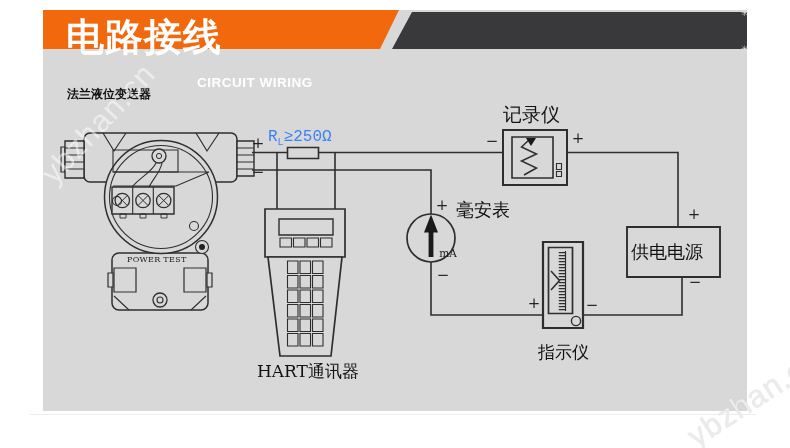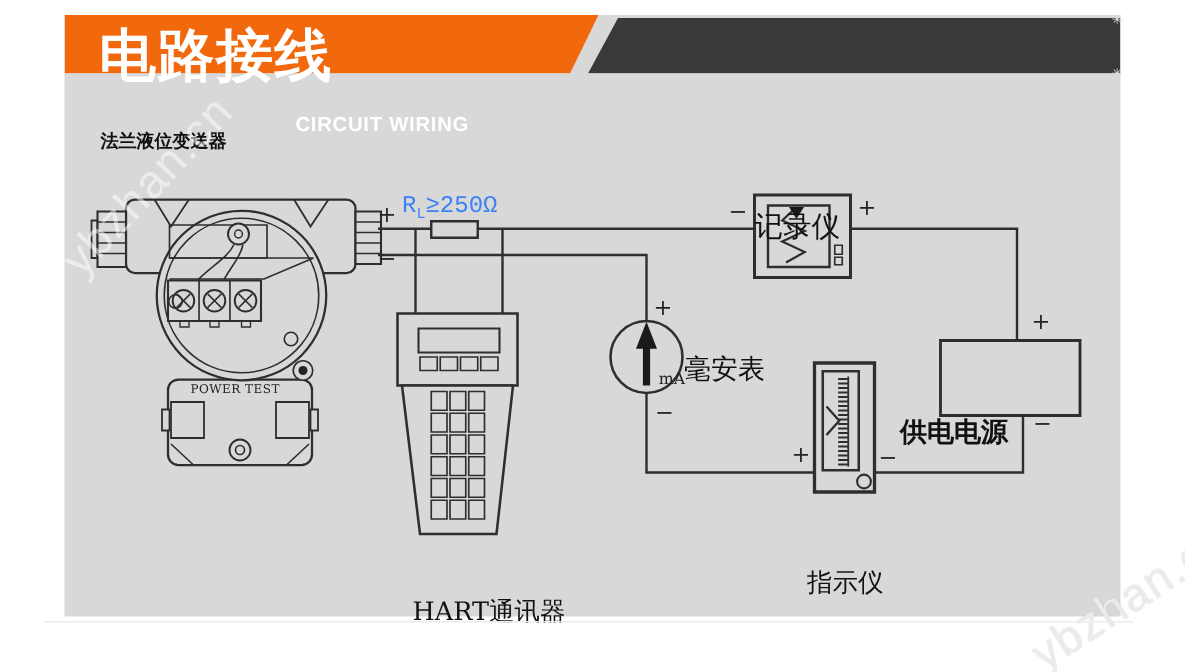--- a/index.html
+++ b/index.html
@@ -16,7 +16,7 @@
   #header-title{left:66px;top:12px;font-size:38px;font-weight:bold;color:#ffffff;letter-spacing:1px;}
   #header-subtitle{left:197px;top:27px;font-size:13.5px;font-weight:bold;color:#ffffff;letter-spacing:.5px;margin-top:48px;}
   
-  .cjk{font-family:"DejaVu Serif","Liberation Serif",serif;color:#111;margin-top:36px;}
+  .cjk{font-family:"DejaVu Serif","Liberation Serif",serif;color:#111;}
   #device-label{left:67px;top:86px;font-size:12px;font-weight:bold;color:#111;
       font-family:"Liberation Sans",sans-serif;}
   #rl-label{left:268px;top:128px;font-size:16px;color:#3b82f6;font-family:Liberation Mono, monospace;}

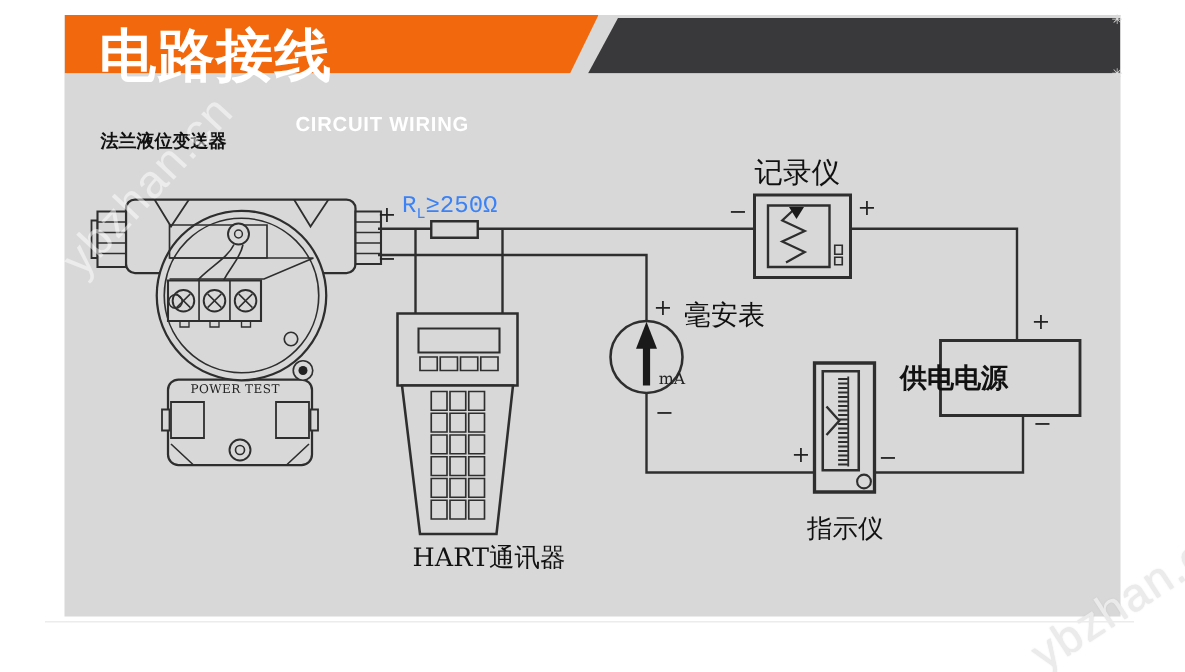--- a/index.html
+++ b/index.html
@@ -25,8 +25,8 @@
   #meter-label{left:456px;top:198px;font-size:18px;font-family:Liberation Serif, serif;}
   #indicator-label{left:538px;top:341px;font-size:17px;}
   #hart-label{left:275px;top:360px;font-size:17px;}
-  #power-label{left:596px;top:227px;width:80px;height:50px;display:flex;align-items:center;
-      justify-content:center;font-size:18px;font-weight:bold;}
+  #power-label{left:627px;top:227px;width:80px;height:50px;display:flex;align-items:center;
+      justify-content:center;font-size:18px;}
   #power-test{left:127px;top:217px;font-size:8px;letter-spacing:.3px;color:#222;
       font-family:"DejaVu Serif",serif;margin-top:38px;}
   #ma-unit{left:448px;top:253px;transform:translate(-50%,-50%);font-size:10.5px;color:#222;

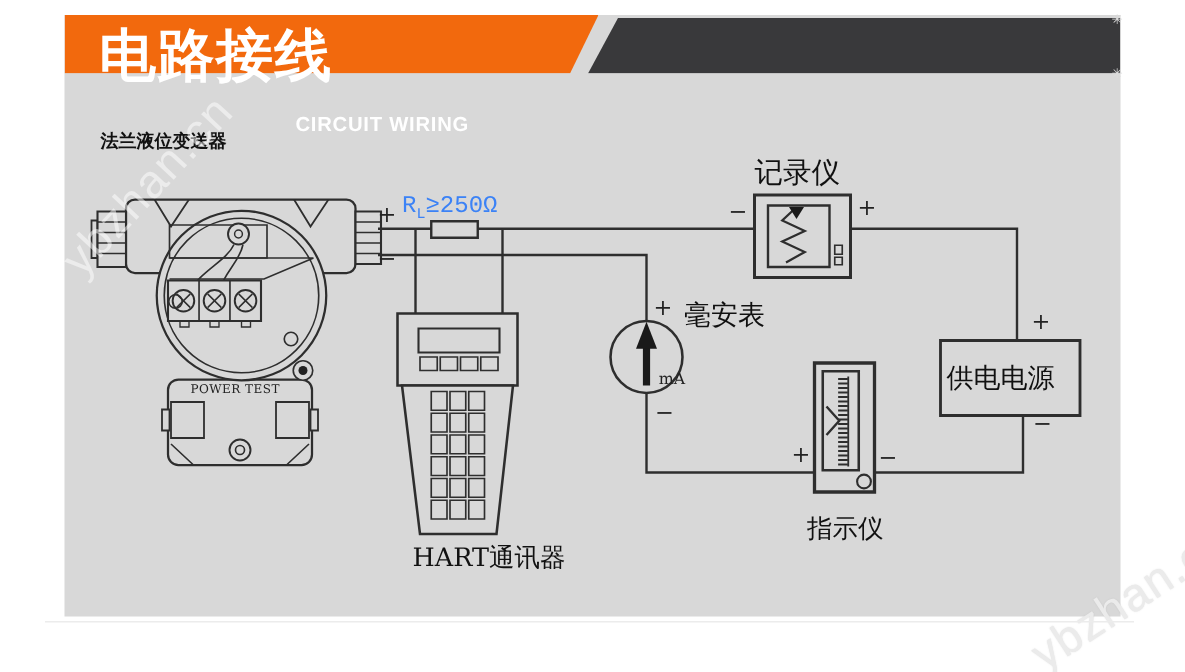--- a/index.html
+++ b/index.html
@@ -24,7 +24,7 @@
   #recorder-label{left:503px;top:102px;font-size:19px;}
   #meter-label{left:456px;top:198px;font-size:18px;font-family:Liberation Serif, serif;}
   #indicator-label{left:538px;top:341px;font-size:17px;}
-  #hart-label{left:275px;top:360px;font-size:17px;}
+  #hart-label{left:257px;top:360px;font-size:17px;}
   #power-label{left:627px;top:227px;width:80px;height:50px;display:flex;align-items:center;
       justify-content:center;font-size:18px;}
   #power-test{left:127px;top:217px;font-size:8px;letter-spacing:.3px;color:#222;

